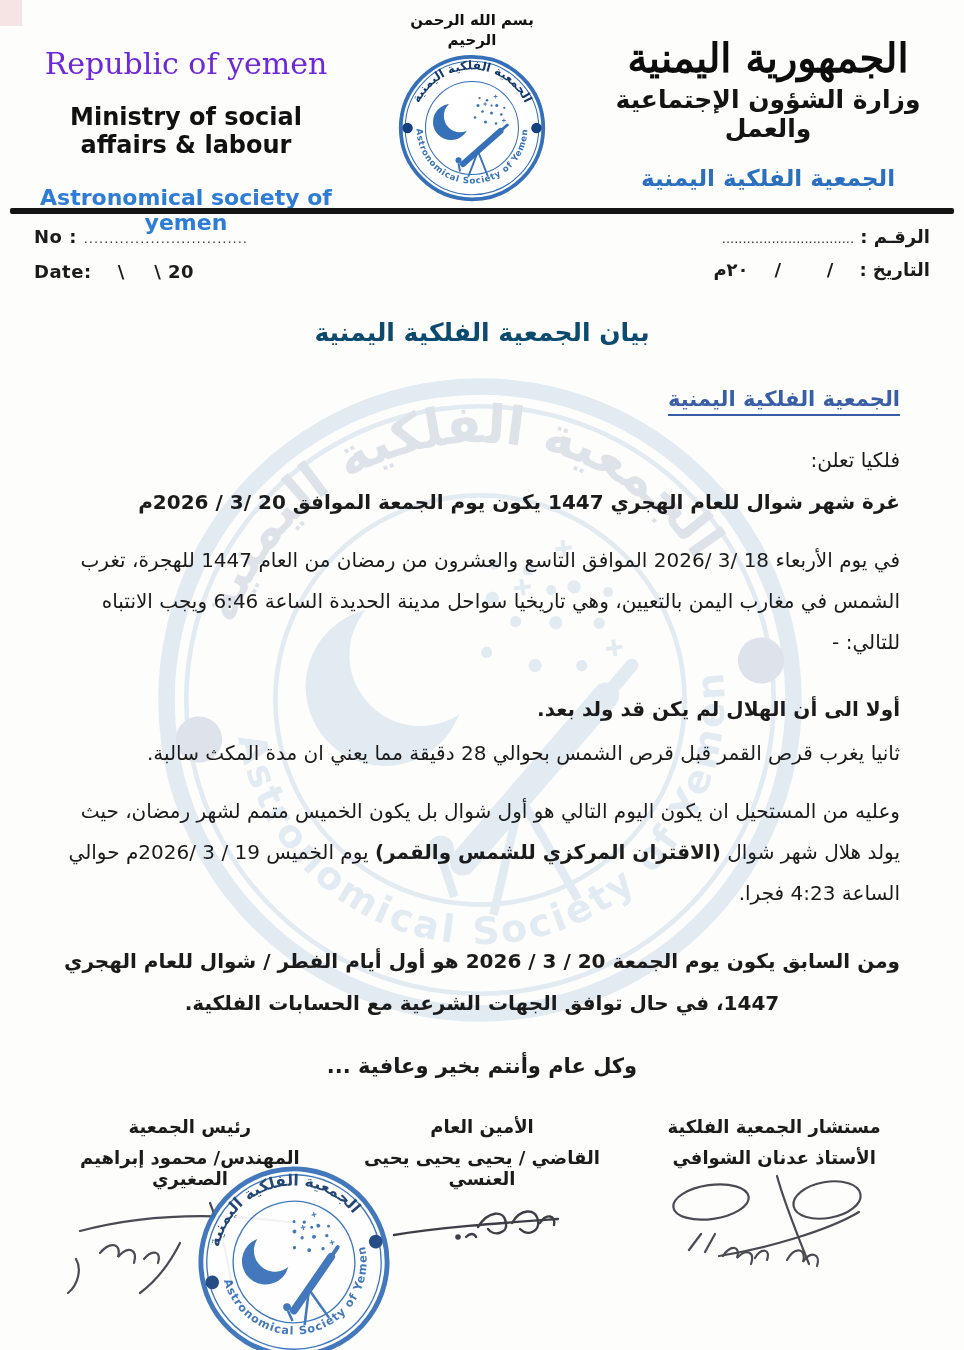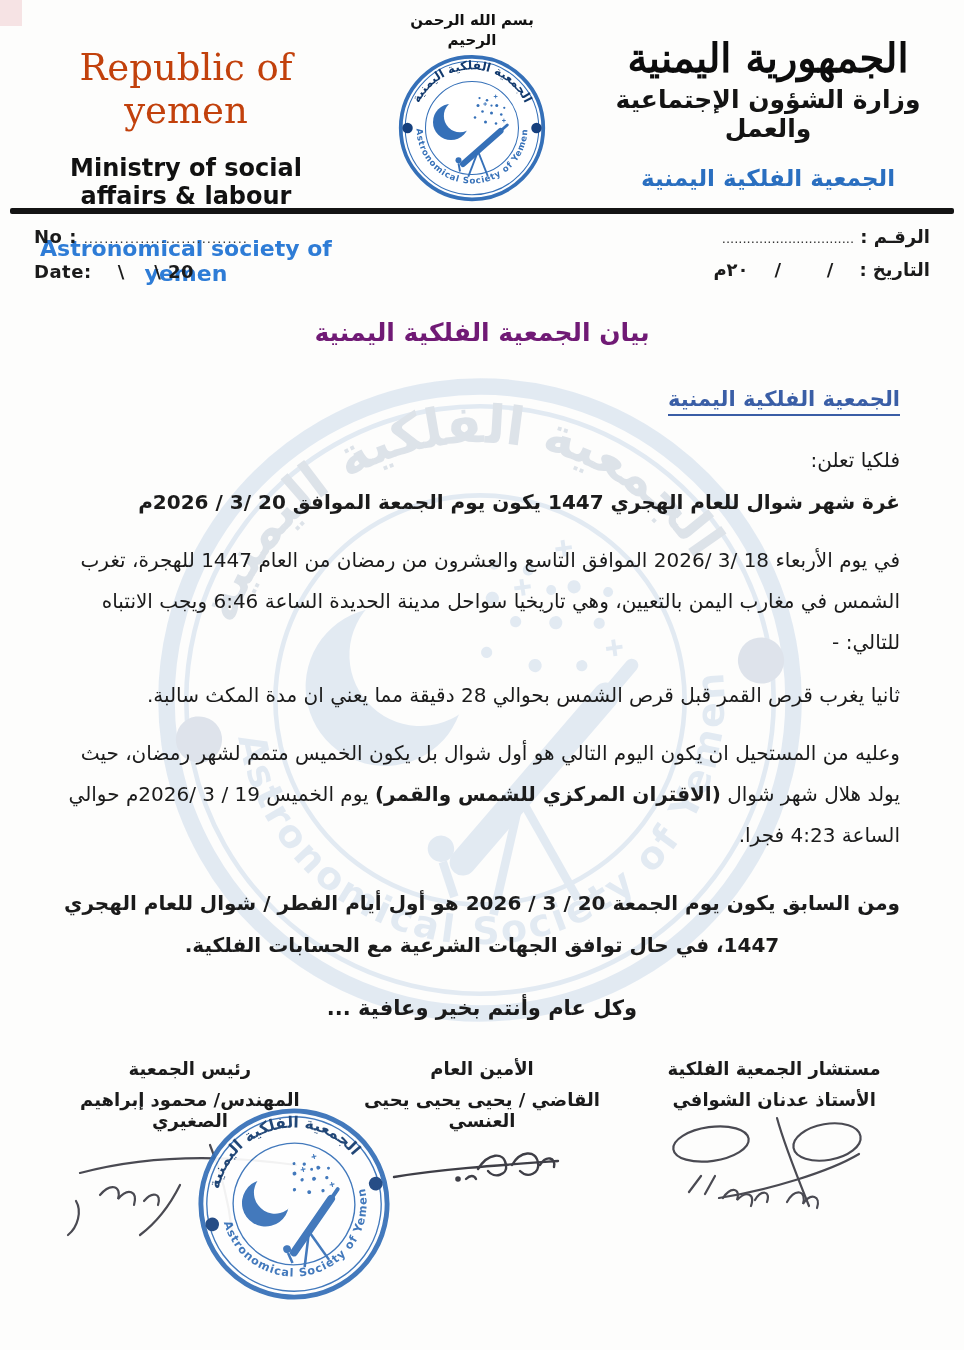--- a/index.html
+++ b/index.html
@@ -16,7 +16,7 @@
   
   .header{position:relative;display:flex;justify-content:space-between;align-items:flex-start;padding:8px 26px 0 26px;height:208px;box-sizing:border-box;z-index:2;}
   .h-left{width:320px;text-align:center;padding-top:38px;}
-  .h-left .l1{font-family:"DejaVu Serif","Liberation Serif",serif;font-size:37px;color:#c2410c;}
+  .h-left .l1{font-family:"DejaVu Serif","Liberation Serif",serif;font-size:30px;color:#6d28d9;}
   .h-left .l2{font-size:24px;font-weight:bold;margin-top:22px;color:#111;}
   .h-left .l3{font-size:22px;font-weight:bold;margin-top:26px;color:#2e7cd6;}
   .h-center{width:230px;text-align:center;}

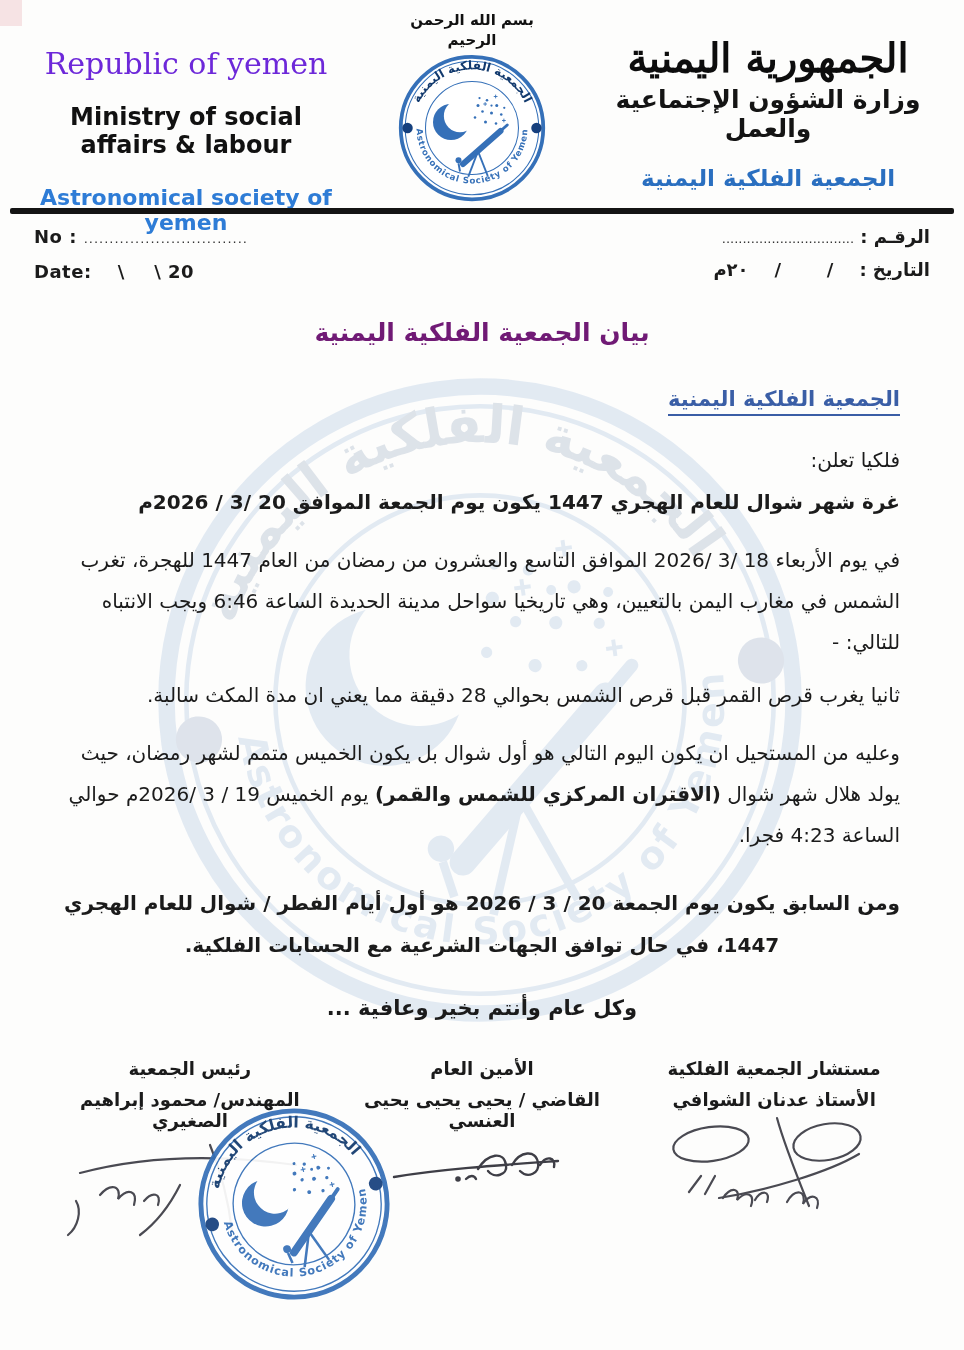--- a/index.html
+++ b/index.html
@@ -36,7 +36,7 @@
   .dots{font-weight:normal;font-size:13px;letter-spacing:1px;color:#333;}
   .slashgap{display:inline-block;min-width:46px;text-align:center;}
   
-  .doc-title{position:relative;z-index:2;text-align:center;font-size:25px;font-weight:bold;margin-top:22px;color:#701a75;}
+  .doc-title{position:relative;z-index:2;text-align:center;font-size:25px;font-weight:bold;margin-top:22px;color:#0c4a6e;}
   .body{position:relative;z-index:2;direction:rtl;padding:0 64px 0 64px;}
   .subtitle{display:inline-block;margin-top:40px;font-size:21px;font-weight:bold;color:#3a5ea6;border-bottom:2px solid #3a5ea6;padding-bottom:3px;}
   .intro{font-size:20px;margin-top:32px;}

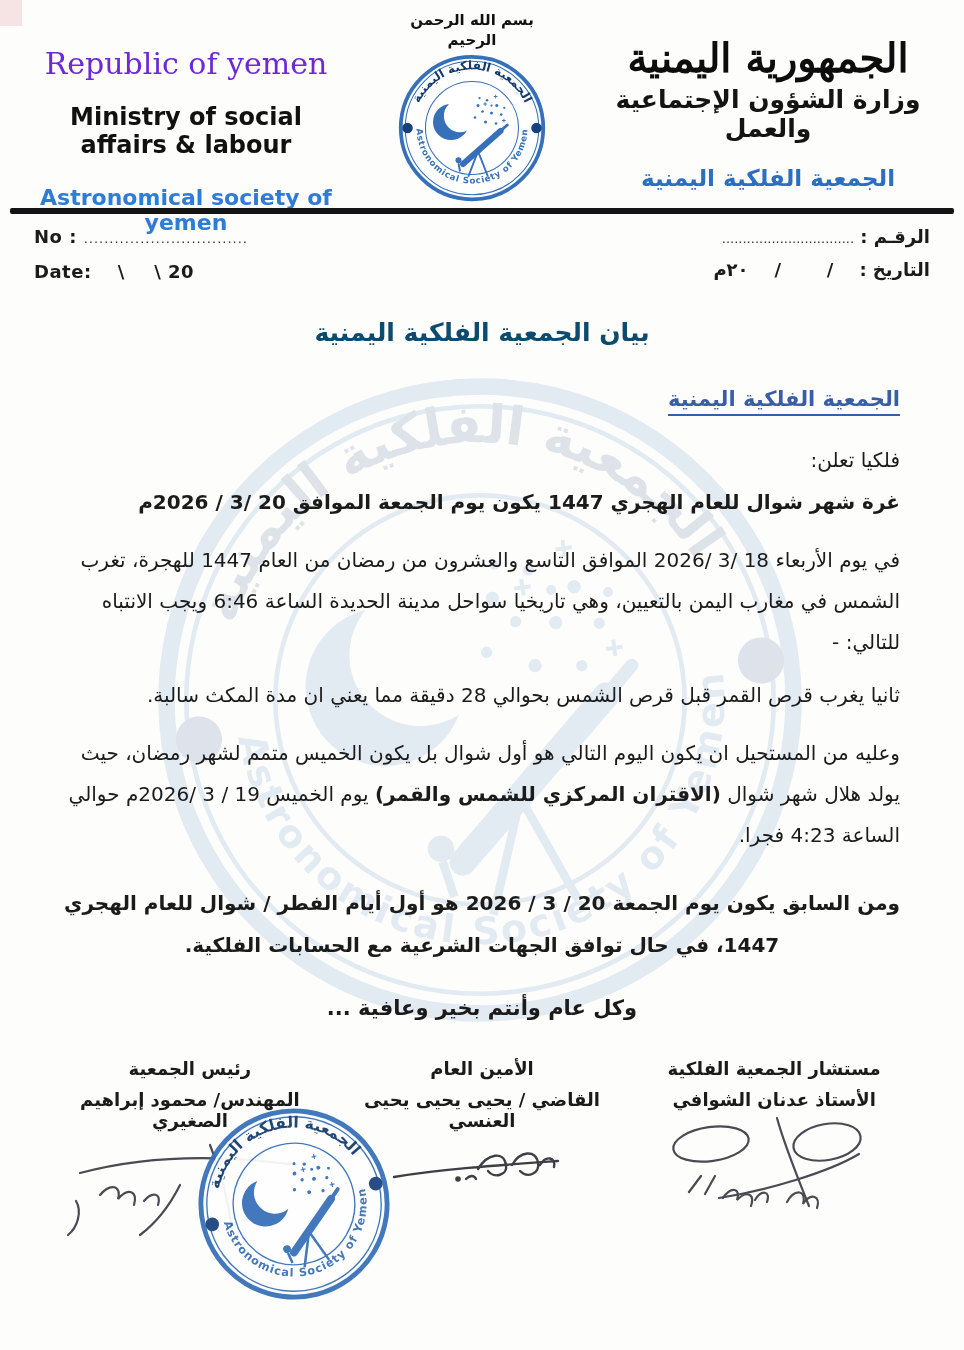--- a/index.html
+++ b/index.html
@@ -176,6 +176,7 @@
     <div class="intro">فلكيا تعلن:</div>
     <div class="announce">غرة شهر شوال للعام الهجري 1447 يكون يوم الجمعة الموافق 20 /3 / 2026م</div>
     <div class="para">في يوم الأربعاء 18 /3 /2026 الموافق التاسع والعشرون من رمضان من العام 1447 للهجرة، تغرب الشمس في مغارب اليمن بالتعيين، وهي تاريخيا سواحل مدينة الحديدة الساعة 6:46 ويجب الانتباه للتالي: -</div>
+    <div class="pt">أولا الى أن الهلال لم يكن قد ولد بعد.</div>
     <div class="pt2">ثانيا يغرب قرص القمر قبل قرص الشمس بحوالي 28 دقيقة مما يعني ان مدة المكث سالبة.</div>
     <div class="para">
       <span>وعليه من المستحيل ان يكون اليوم التالي هو أول شوال بل يكون الخميس متمم لشهر رمضان، حيث يولد هلال شهر شوال </span><b>(الاقتران المركزي للشمس والقمر)</b><span> يوم الخميس 19 / 3 /2026م حوالي الساعة 4:23 فجرا.</span>

